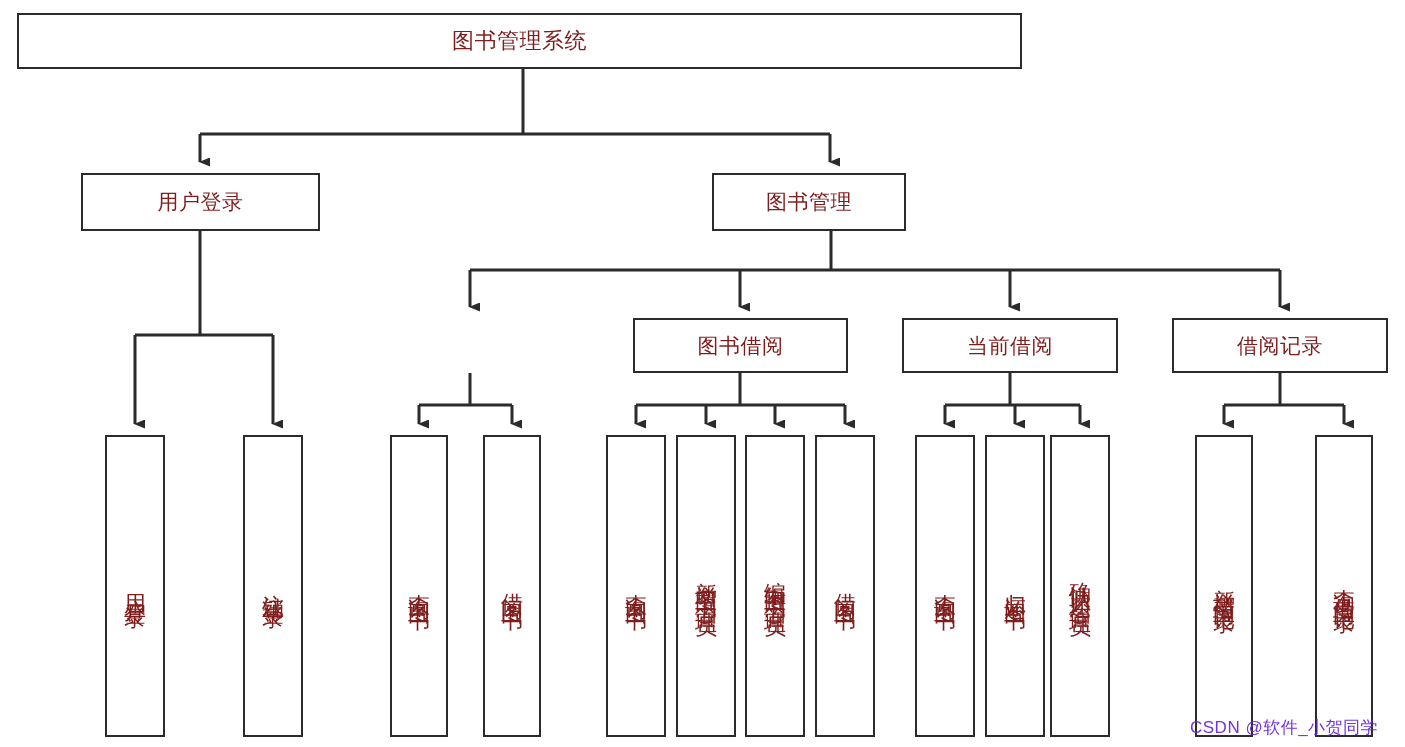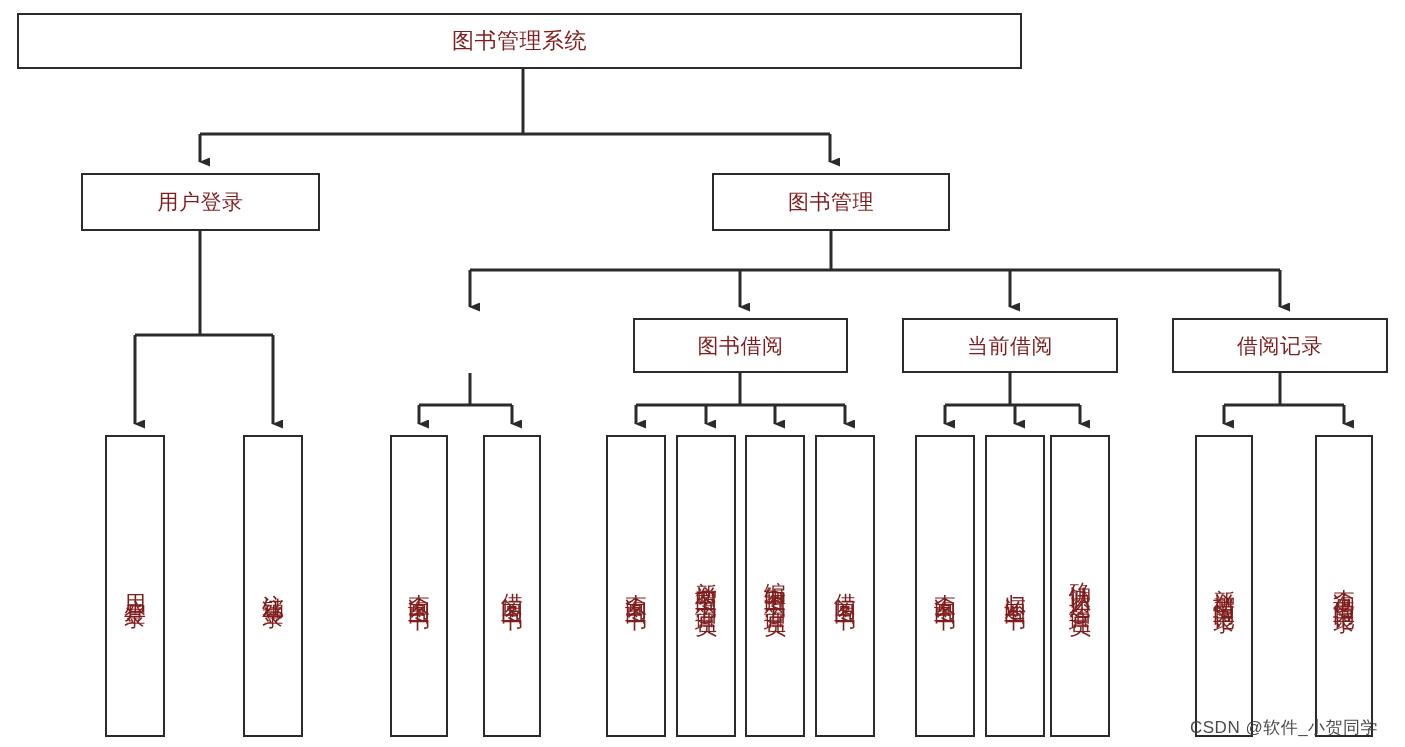--- a/index.html
+++ b/index.html
@@ -154,7 +154,7 @@
   <div class="node horiz" id="node-l1-0" style="left: 81px; top: 173px; width: 239px; height: 58px;">
     <span class="node-label">用户登录</span>
   </div>
-  <div class="node horiz" id="node-l1-1" style="left: 712px; top: 173px; width: 238px; height: 58px;">
+  <div class="node horiz" id="node-l1-1" style="left: 712px; top: 173px; width: 194px; height: 58px;">
     <span class="node-label">图书管理</span>
   </div>
 

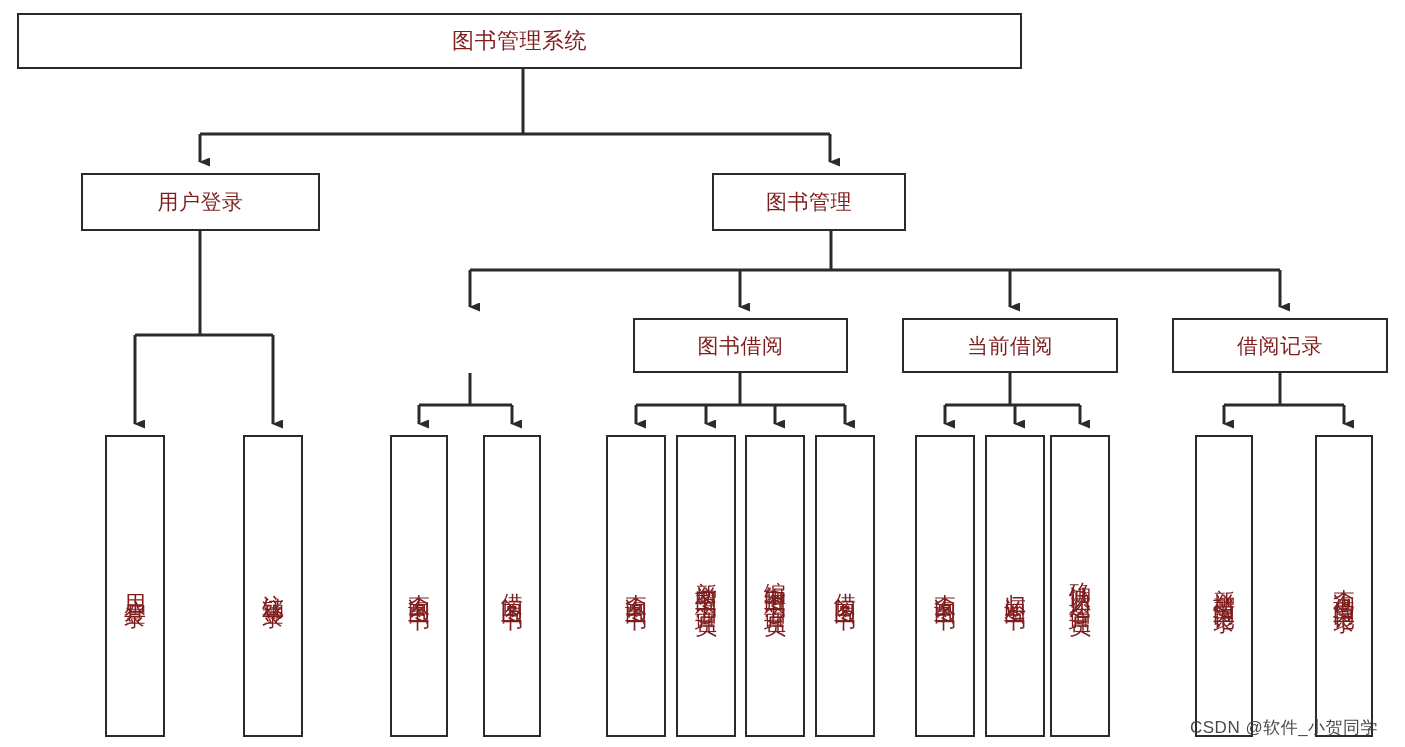--- a/index.html
+++ b/index.html
@@ -70,7 +70,7 @@
   .watermark {
     position: absolute;
     font-size: 17px;
-    color: #404040;
+    color: #6d28d9;
     white-space: nowrap;
     letter-spacing: 0.5px;
     opacity: 0.95;

